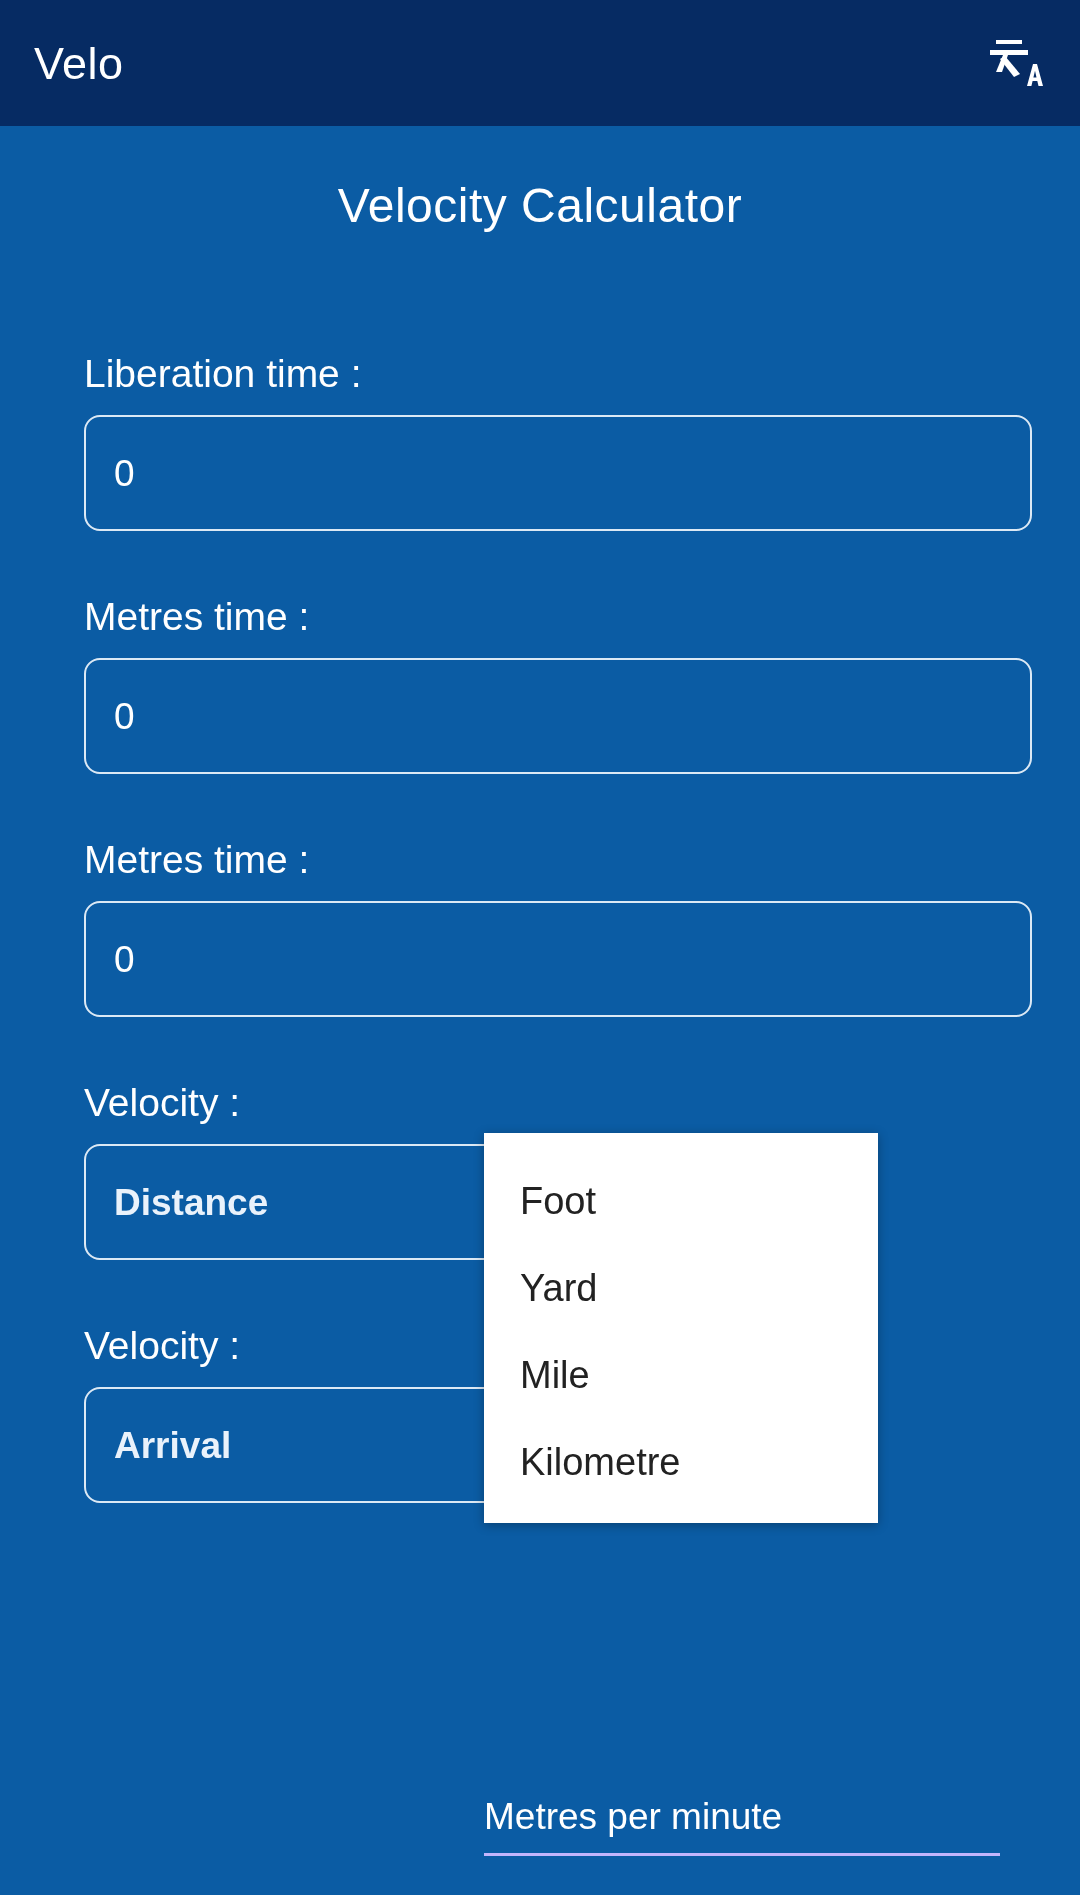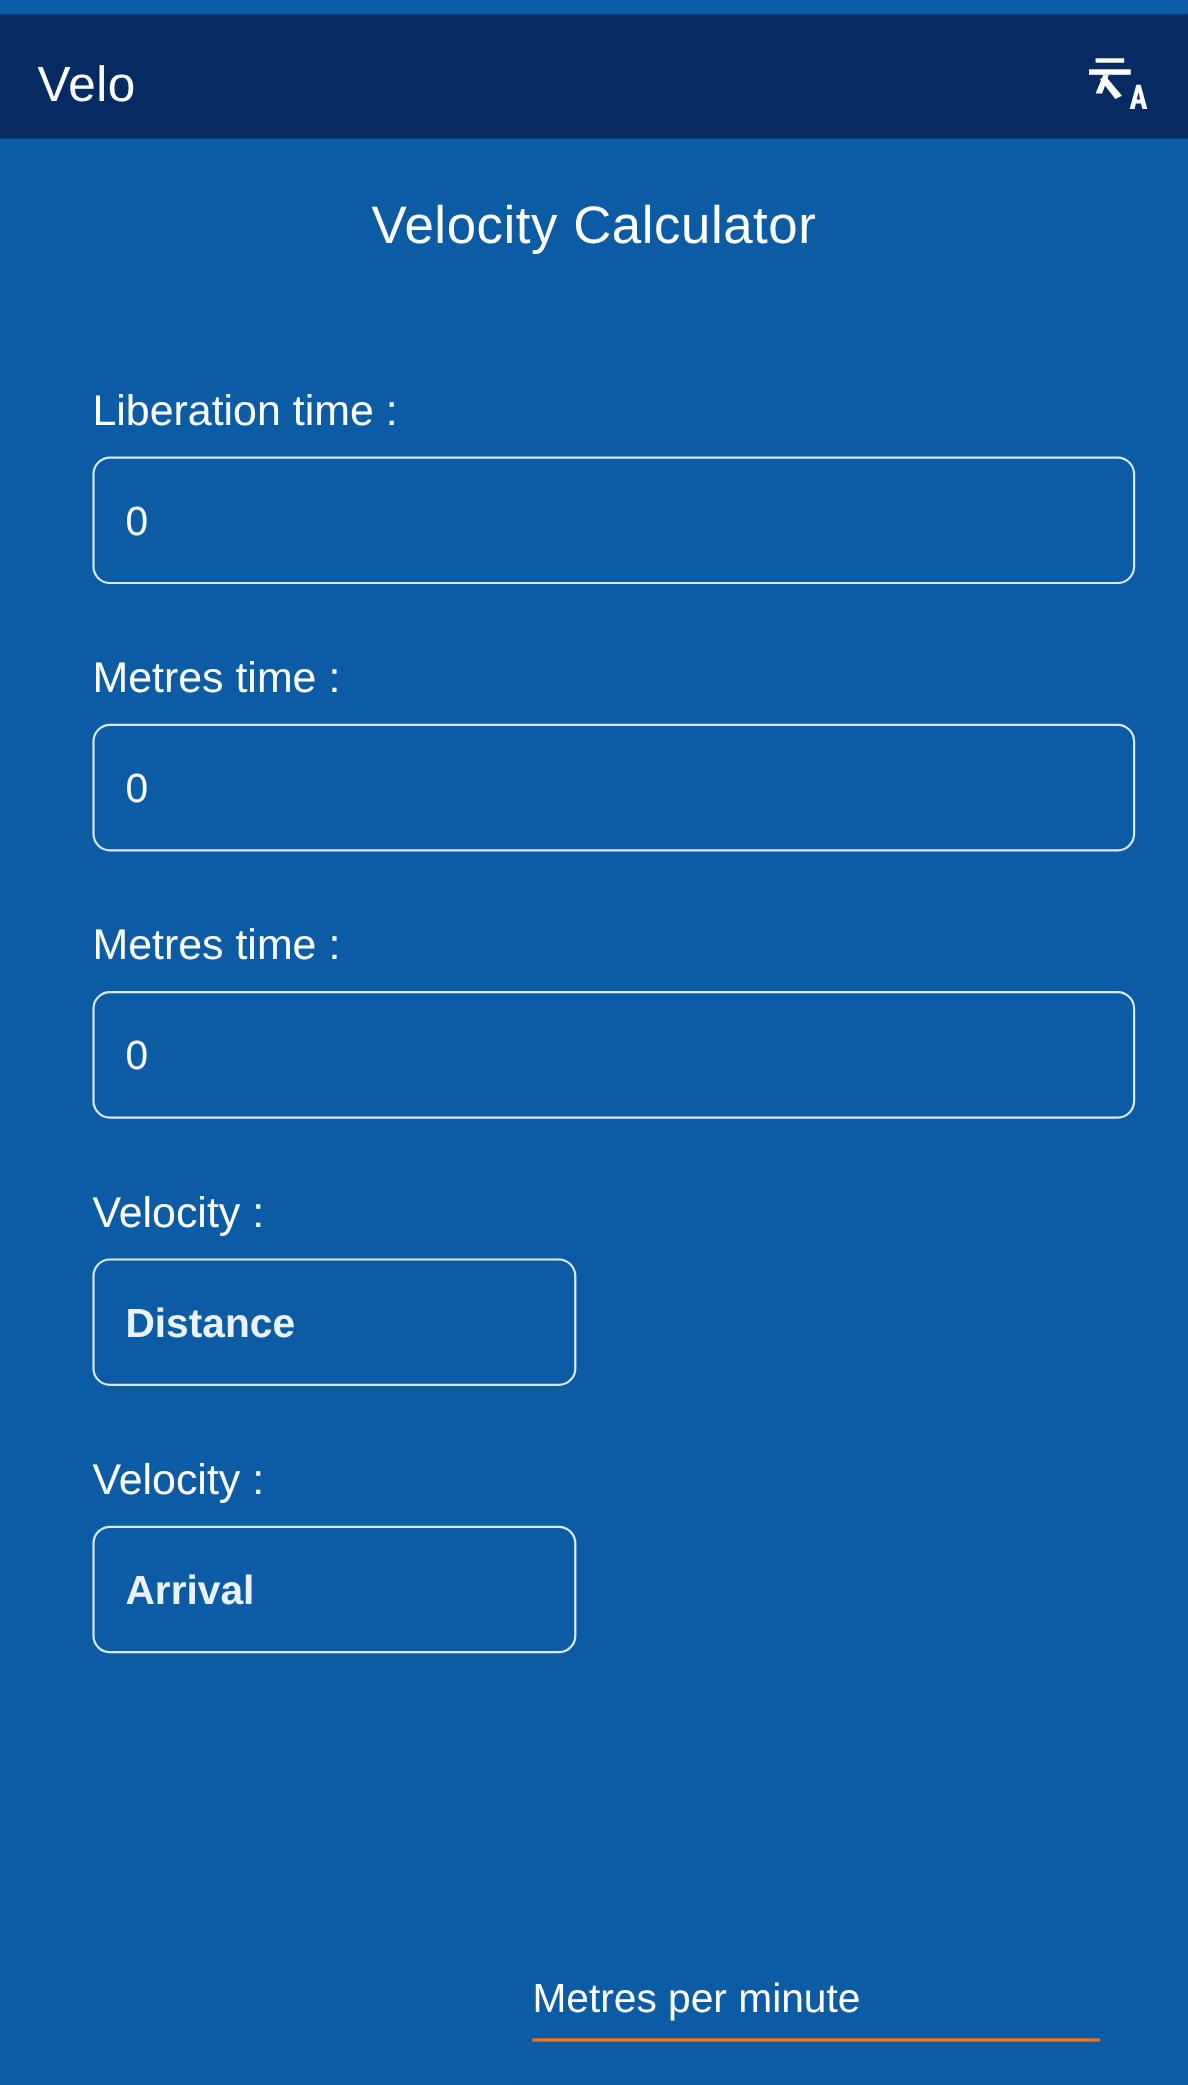--- a/index.html
+++ b/index.html
@@ -17,7 +17,7 @@
   
   .appbar {
     position: absolute;
-    left: 0; top: 13px;
+    left: 0; top: 0;
     width: 1080px;
     height: 126px;
     background: #062b63;

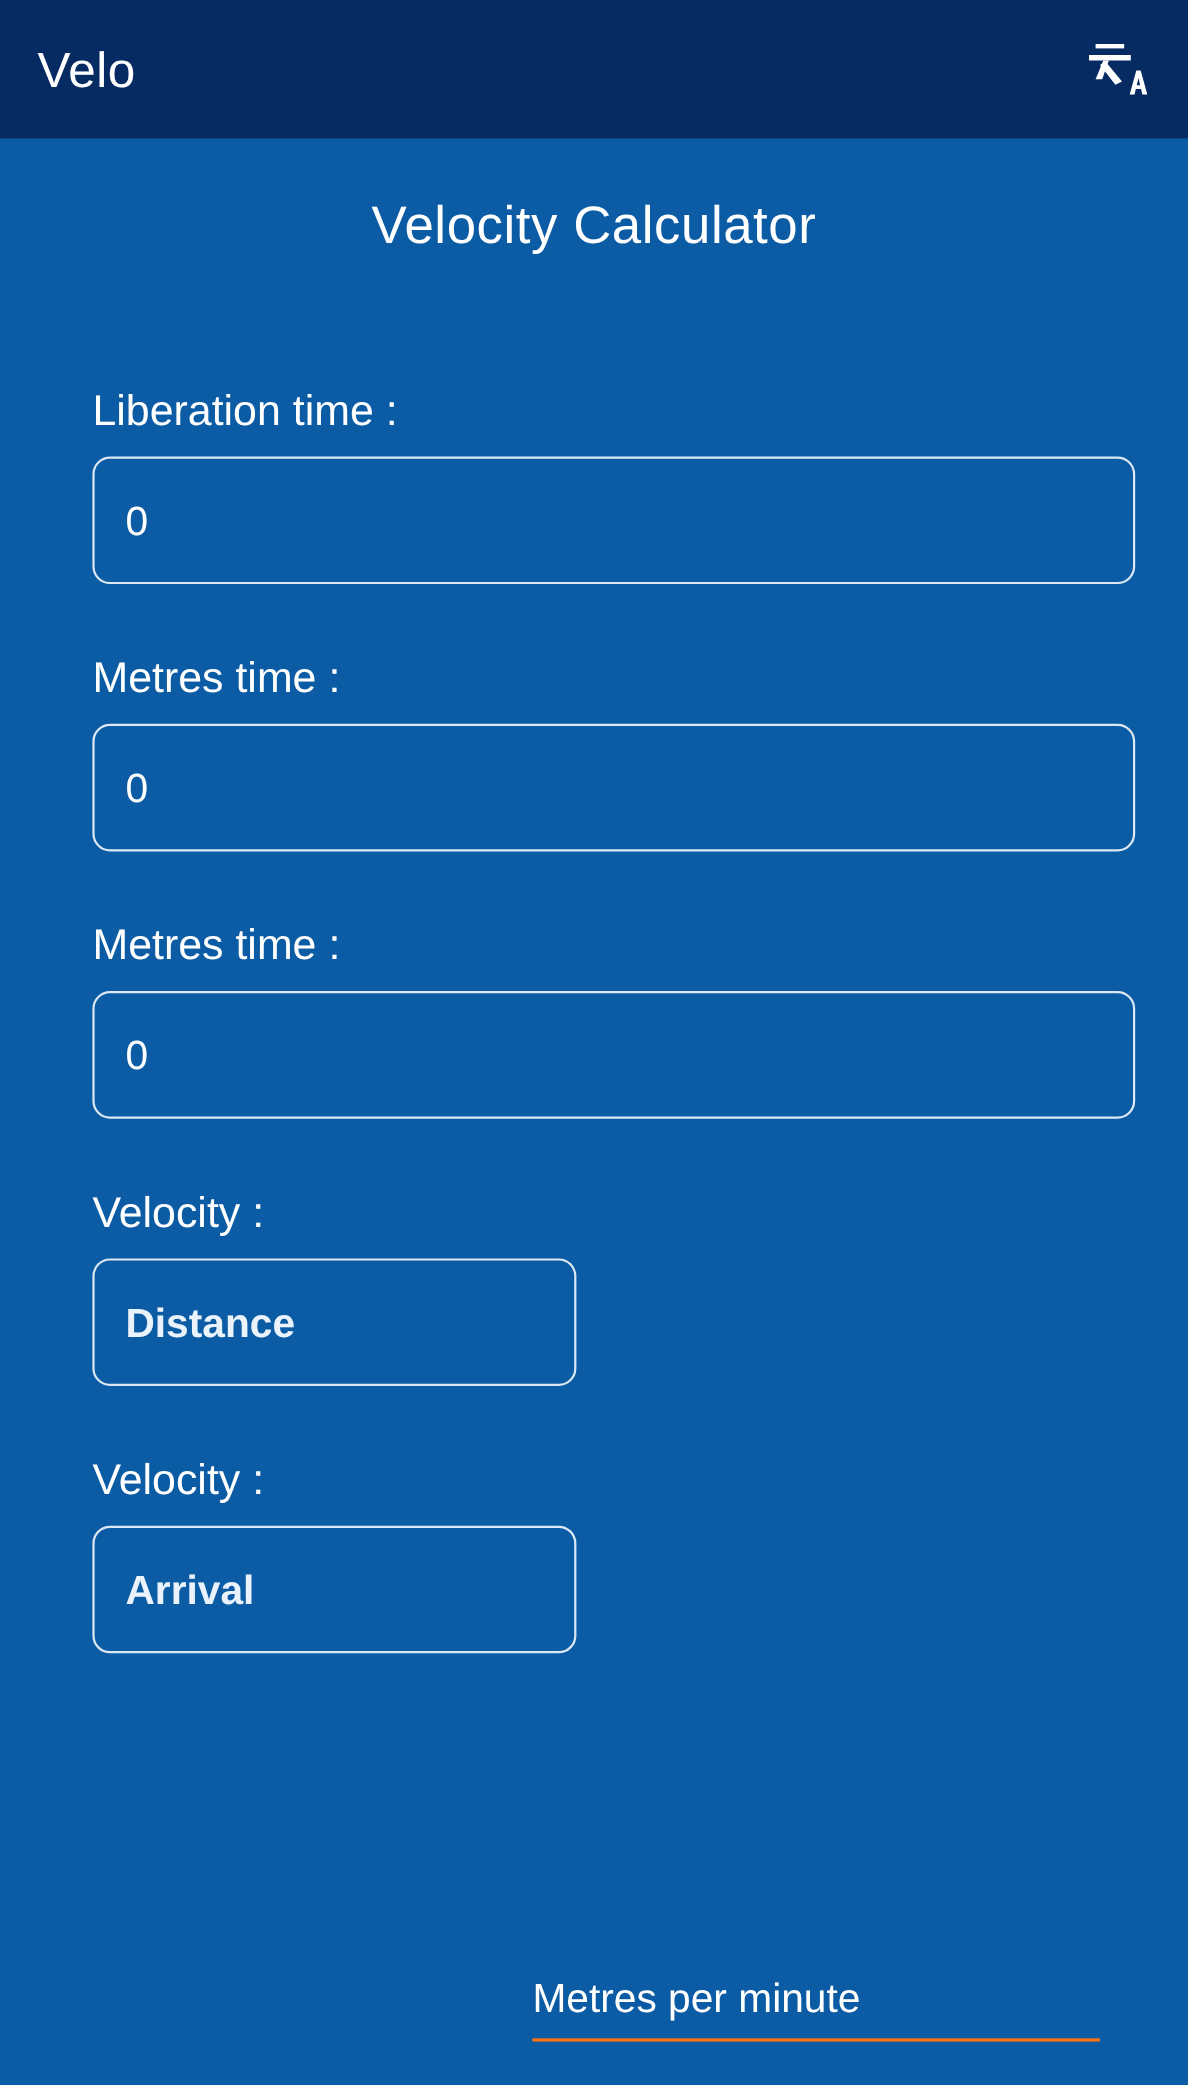--- a/index.html
+++ b/index.html
@@ -223,6 +223,12 @@
     <div class="unit-spinner-text">Metres per minute</div>
   </div>
 
+  <div class="dropdown-panel">
+    <div class="dropdown-item">Foot</div>
+    <div class="dropdown-item">Yard</div>
+    <div class="dropdown-item">Mile</div>
+    <div class="dropdown-item">Kilometre</div>
+  </div>
 
 </div>
 

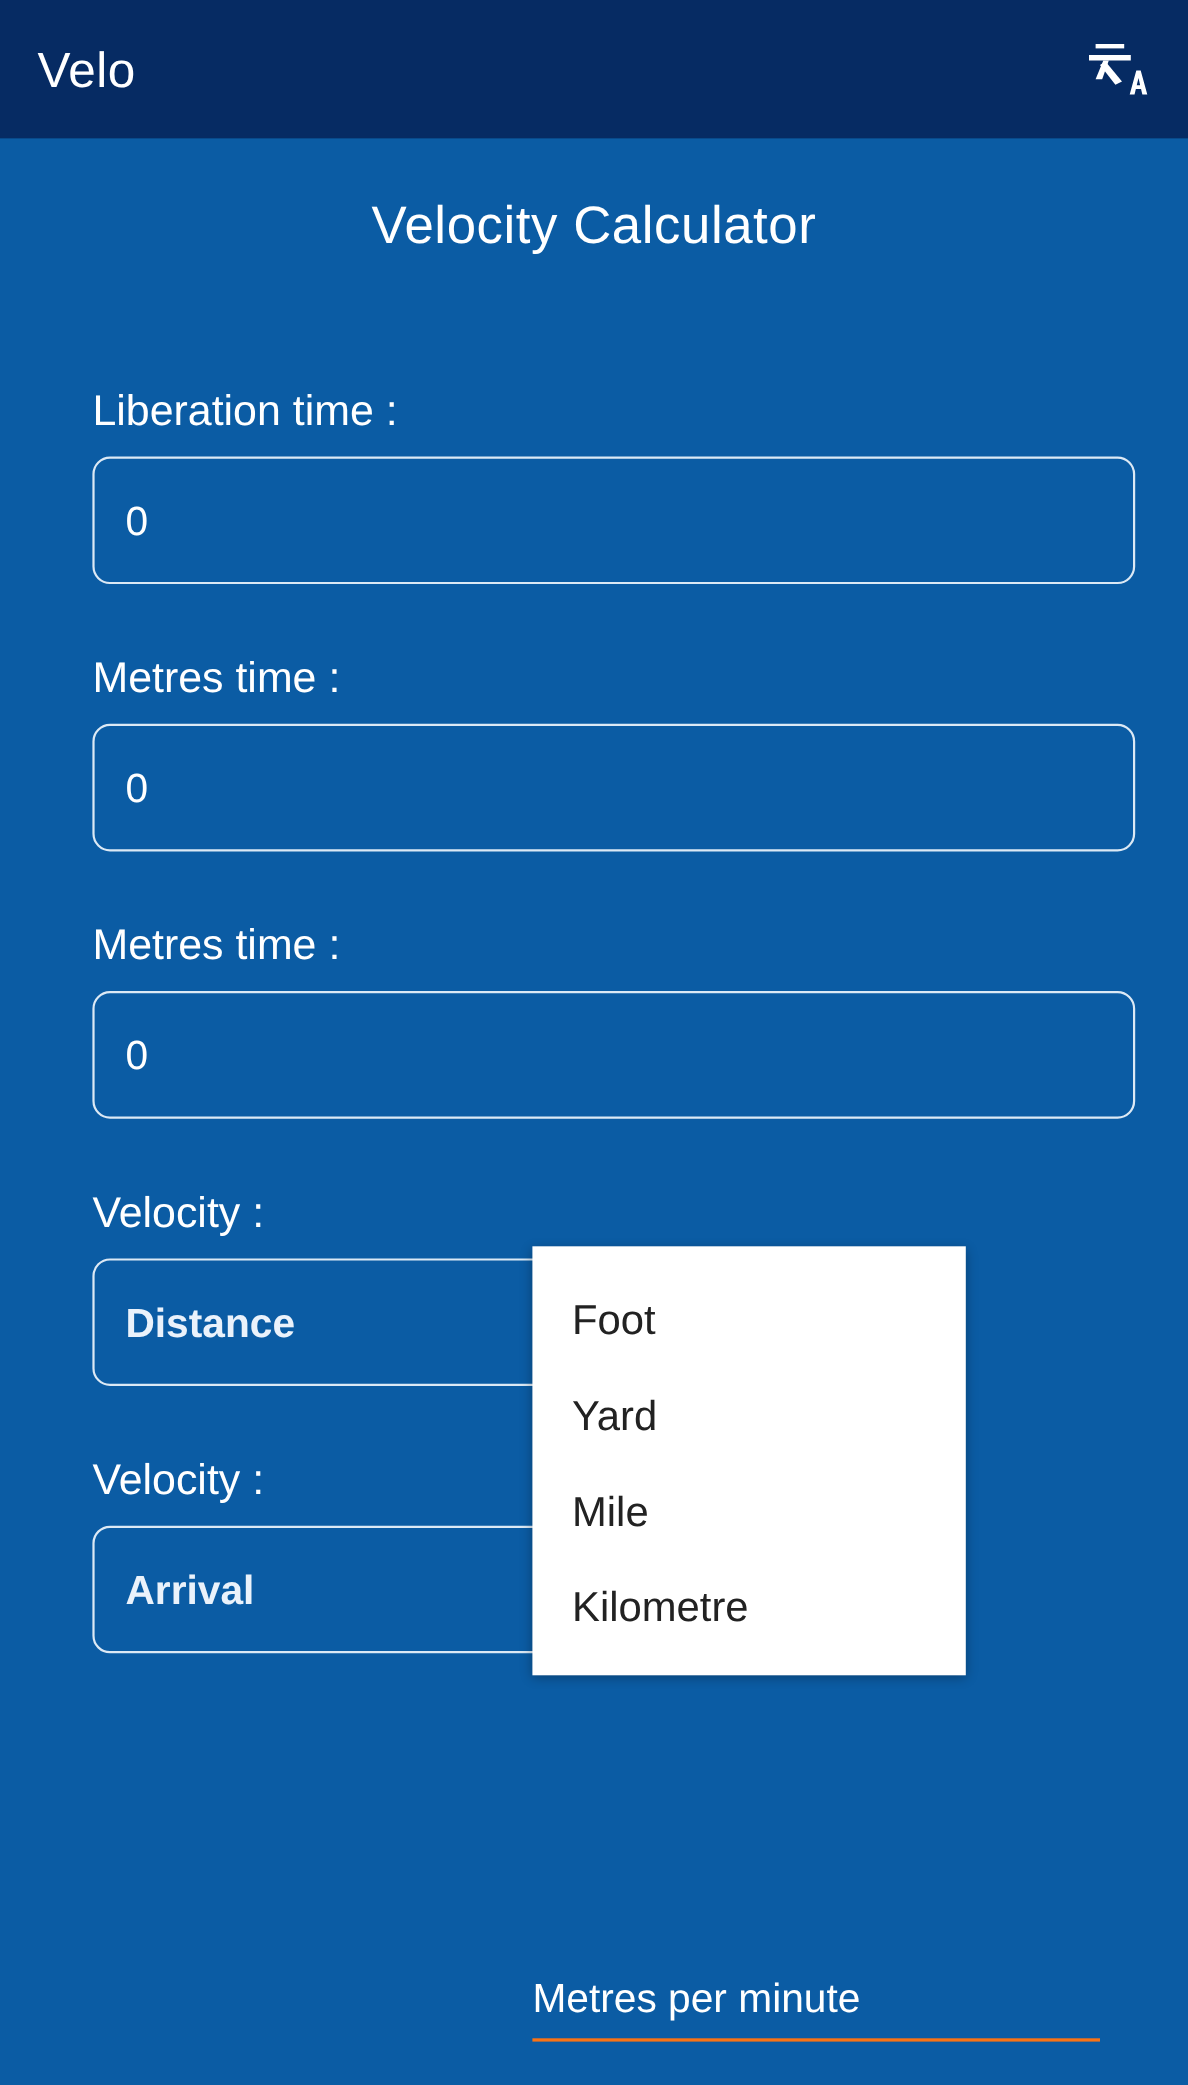--- a/index.html
+++ b/index.html
@@ -120,7 +120,7 @@
     top: 1672px;
     width: 516px;
     padding-bottom: 18px;
-    border-bottom: 3px solid #f97316;
+    border-bottom: 3px solid #c4b5fd;
   }
   .unit-spinner-text {
     color: #ffffff;

